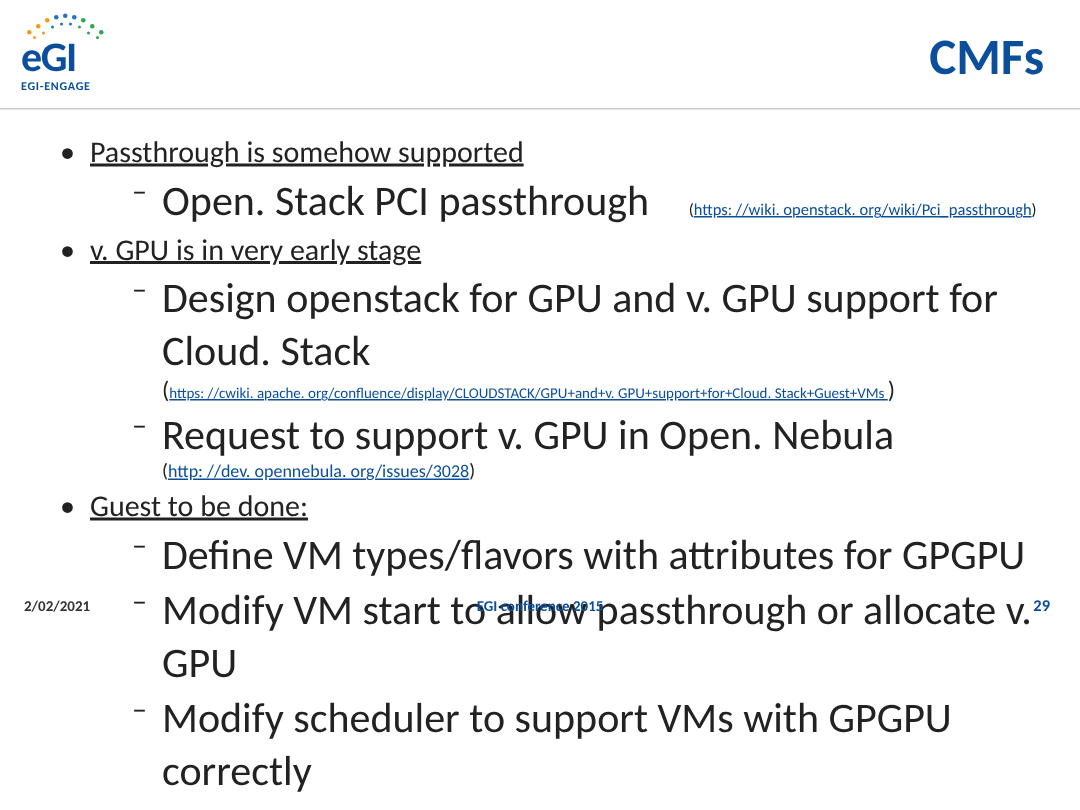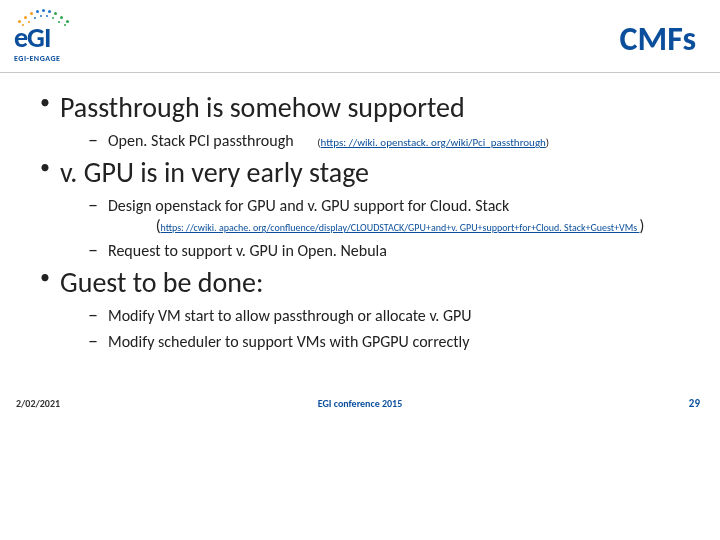--- a/index.html
+++ b/index.html
@@ -17,7 +17,7 @@
   .content ul { list-style: none; }
   .b1 { padding-left: 22px; position: relative; margin-bottom: 4px; }
   .b1::before { content: "•"; position: absolute; left: 2px; top: 0; font-size: 20px; }
-  .b1-text { font-size: 28px; font-weight: 400; }
+  .b1-text { font-size: 20px; font-weight: 400; text-decoration: underline; }
   .b2 { padding-left: 48px; position: relative; margin-top: 2px; margin-bottom: 2px; }
   .b2::before { content: "–"; position: absolute; left: 28px; top: 0; font-size: 20px; }
   .b2-text { font-size: 16px; }

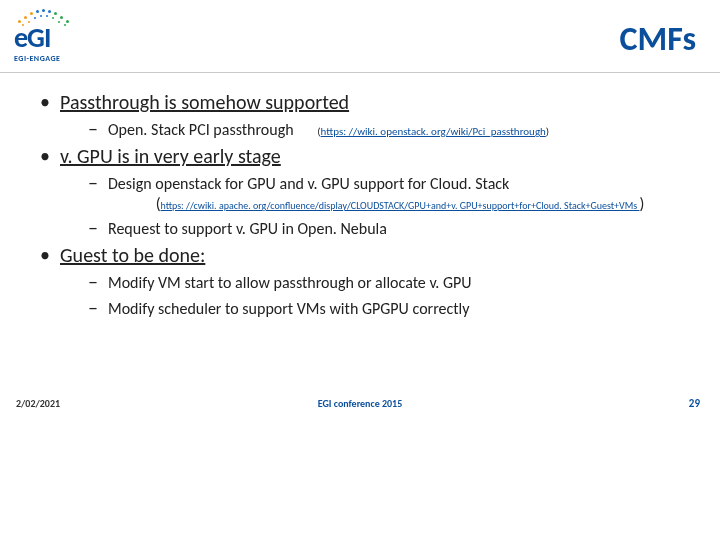--- a/index.html
+++ b/index.html
@@ -20,7 +20,7 @@
   .b1-text { font-size: 20px; font-weight: 400; text-decoration: underline; }
   .b2 { padding-left: 48px; position: relative; margin-top: 2px; margin-bottom: 2px; }
   .b2::before { content: "–"; position: absolute; left: 28px; top: 0; font-size: 20px; }
-  .b2-text { font-size: 16px; }
+  .b2-text { font-size: 28px; }
   .link { color: #0b4f9c; text-decoration: underline; }
   .linkwrap { font-size: 11px; margin-left: 20px; }
   .linkwrap2 { font-size: 10px; }

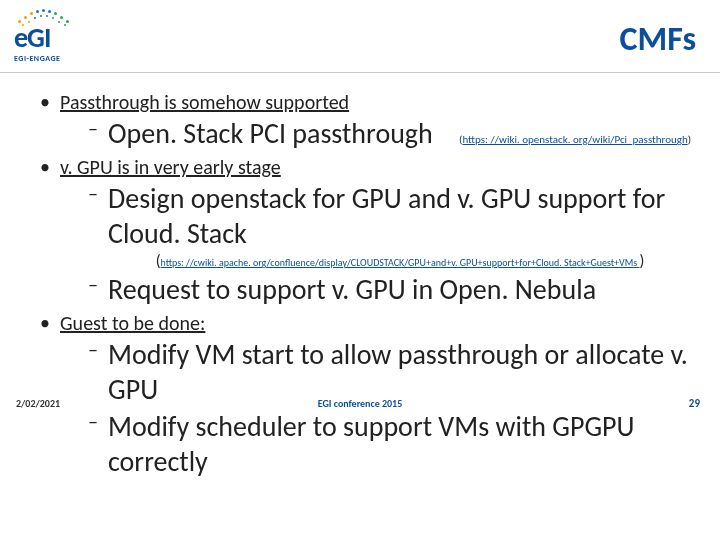--- a/index.html
+++ b/index.html
@@ -25,7 +25,7 @@
   .linkwrap { font-size: 11px; margin-left: 20px; }
   .linkwrap2 { font-size: 10px; }
   .paren { font-size: 16px; }
-  .sublinkrow { padding-left: 48px; font-size: 13px; margin-top: -2px; margin-bottom: 2px; text-align: center; }
+  .sublinkrow { padding-left: 48px; font-size: 13px; margin-top: -2px; margin-bottom: 2px; }
   .footer { position: absolute; left: 0; right: 0; bottom: 0; height: 40px; }
   .footer-date { position: absolute; left: 16px; bottom: 14px; font-size: 10px; font-weight: 600; color: #333; }
   .footer-center { position: absolute; left: 0; right: 0; bottom: 14px; text-align: center; font-size: 10px; font-weight: 600; color: #0b4f9c; }

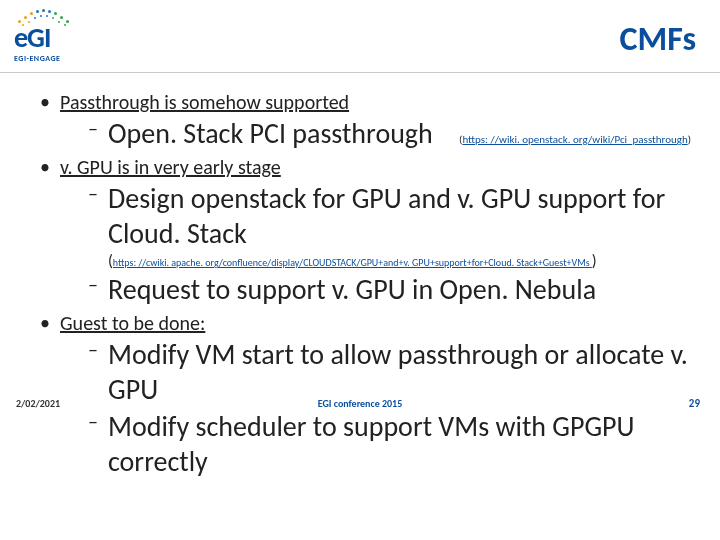--- a/index.html
+++ b/index.html
@@ -92,6 +92,9 @@
           <li class="b2">
             <span class="b2-text">Request to support v. GPU in Open. Nebula</span>
           </li>
+          <div class="sublinkrow">
+            (<a class="link" style="font-size:12px">http: //dev. opennebula. org/issues/3028</a>)
+          </div>
         </ul>
       </li>
 

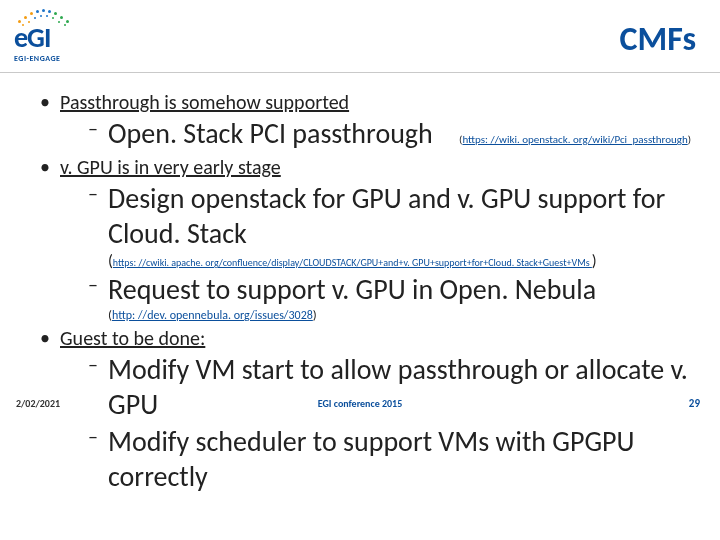--- a/index.html
+++ b/index.html
@@ -102,6 +102,9 @@
         <span class="b1-text">Guest to be done:</span>
         <ul>
           <li class="b2">
+            <span class="b2-text">Define VM types/flavors with attributes for GPGPU</span>
+          </li>
+          <li class="b2">
             <span class="b2-text">Modify VM start to allow passthrough or allocate v. GPU</span>
           </li>
           <li class="b2">

